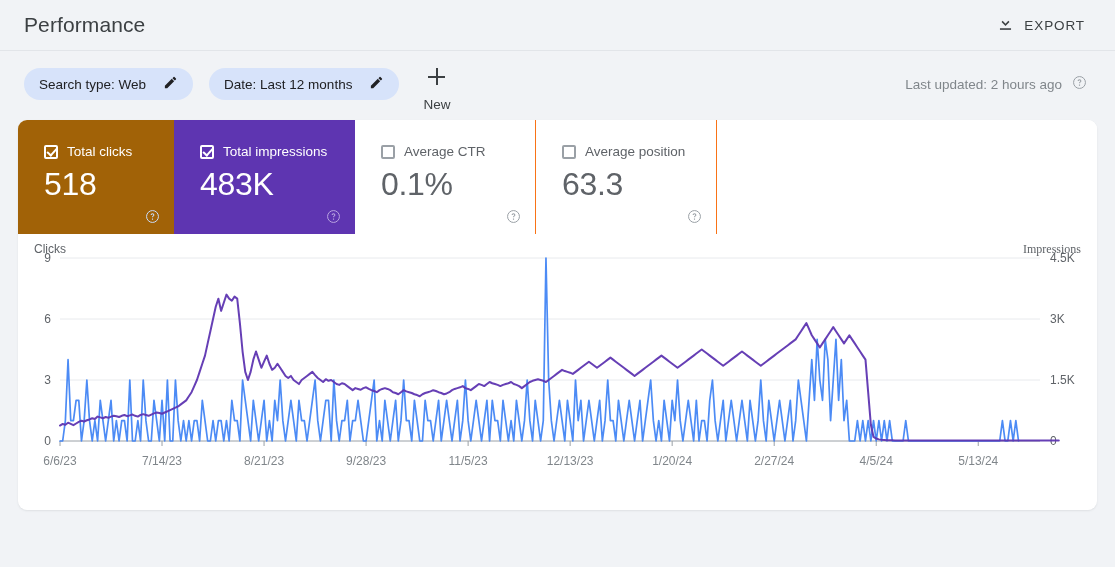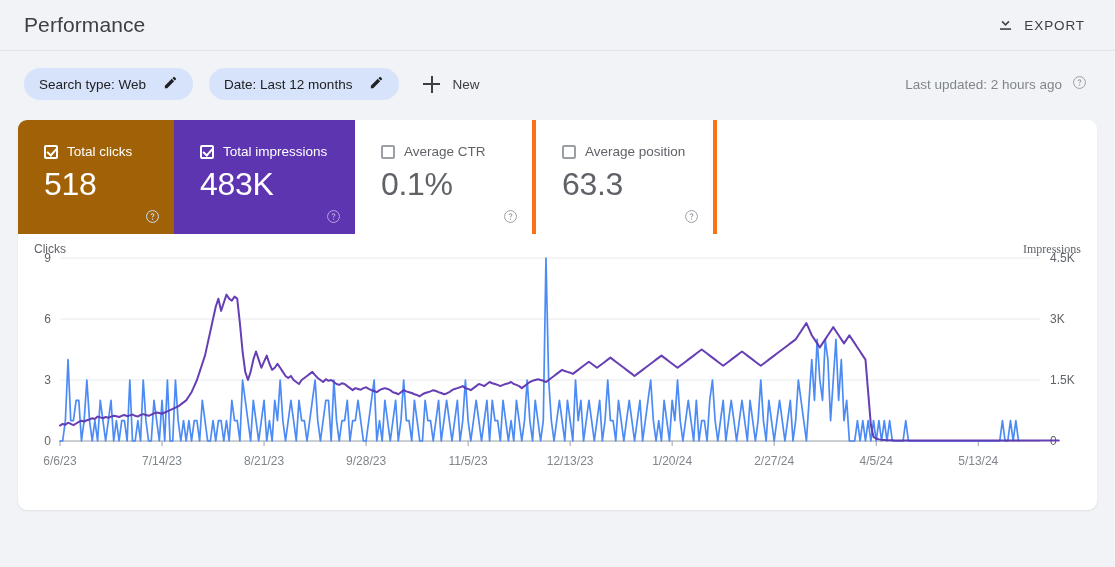--- a/index.html
+++ b/index.html
@@ -87,6 +87,7 @@
     font-size: 13.5px;
     color: #3C4043;
     cursor: pointer;
+    flex-direction: column;
   }
   .plus {
     position: relative;

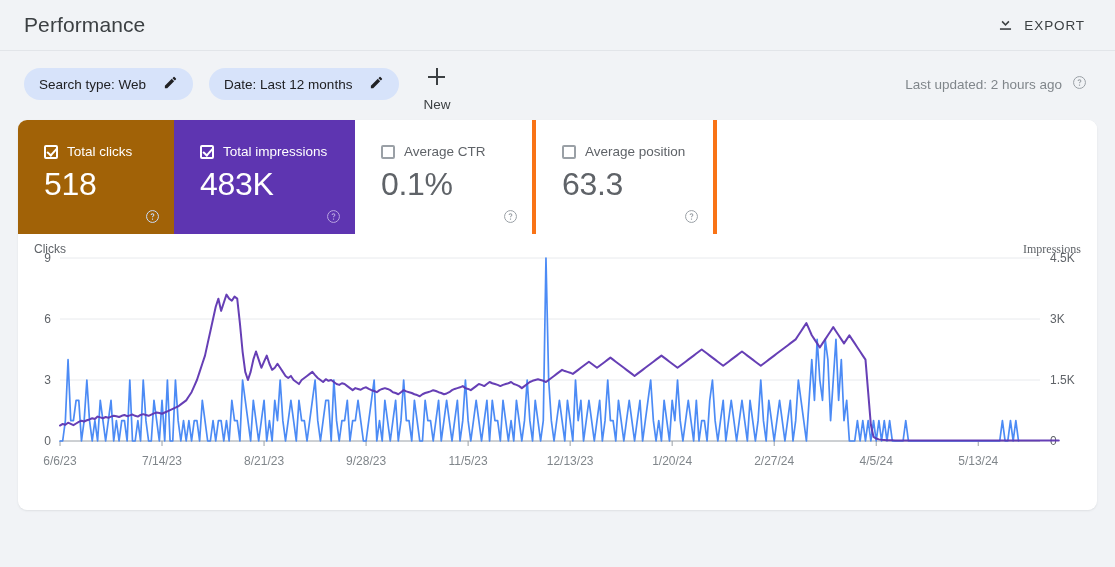--- a/index.html
+++ b/index.html
@@ -132,7 +132,7 @@
   }
   .metric.sel-blue   { background: #a16207; width: 156px; }
   .metric.sel-purple { background: #5E35B1; width: 181px; }
-  .metric.plain      { border-right: 4px solid #f97316; }
+  .metric.plain      { border-right: 1px solid #f97316; }
   .metric-top {
     display: flex;
     align-items: center;

